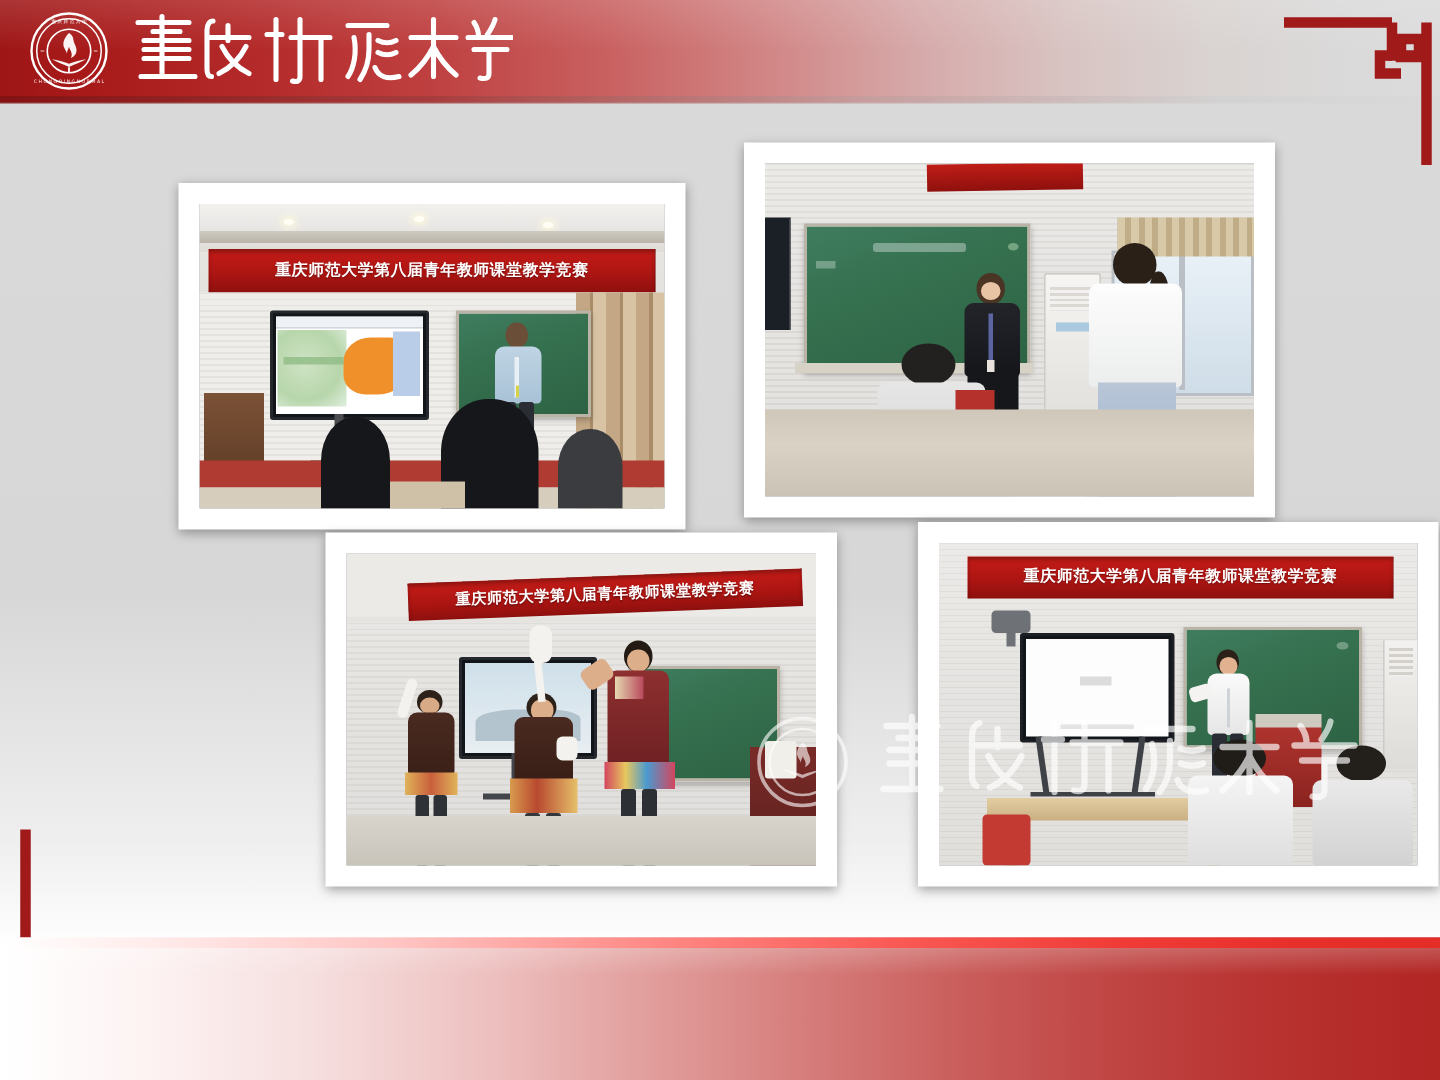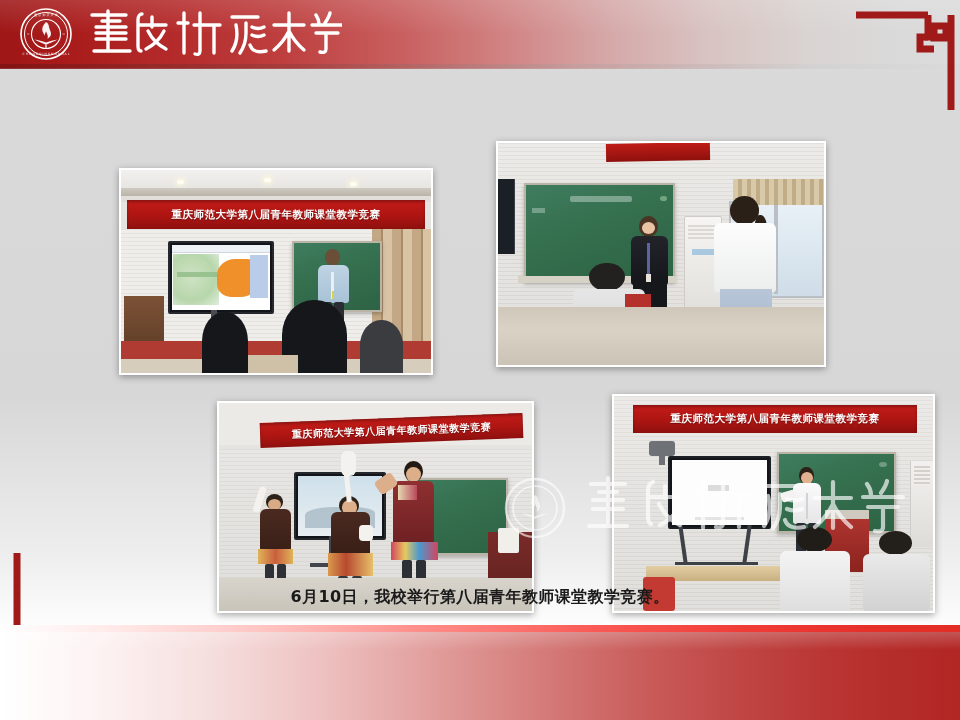--- a/index.html
+++ b/index.html
@@ -41,8 +41,8 @@
     background:linear-gradient(180deg,rgba(255,255,255,.22),rgba(255,255,255,0));}
 
   
-  .photo{position:absolute;background:#fff;padding:2px;
-    box-shadow:0 2px 7px rgba(0,0,0,.34);overflow:hidden;margin-top:46px;}
+  .photo{position:absolute;background:#fff;padding:14px;
+    box-shadow:0 2px 7px rgba(0,0,0,.34);overflow:hidden;}
   .photo .inner{position:relative;width:100%;height:100%;overflow:hidden;background:#9aa0a4;}
 
   #photo1{left:119px;top:122px;width:310px;height:203px;}

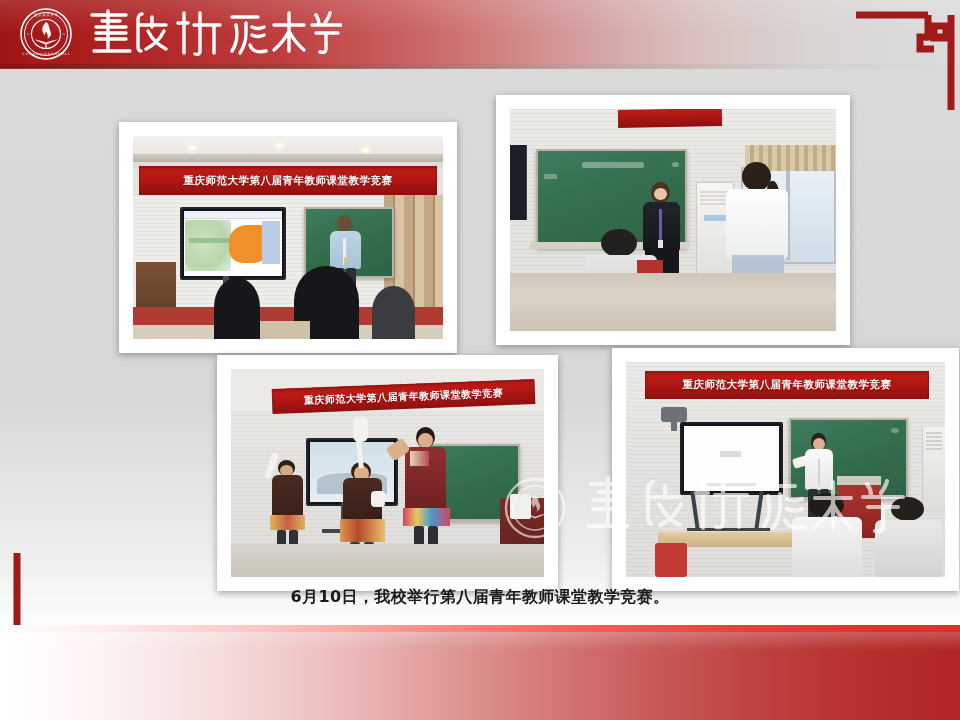--- a/index.html
+++ b/index.html
@@ -420,7 +420,6 @@
     </svg>
   </div>
 
-  <div class="caption">6月10日，我校举行第八届青年教师课堂教学竞赛。</div>
 
   <div class="bottom-band"></div>
   <div class="bottom-band-top"></div>

